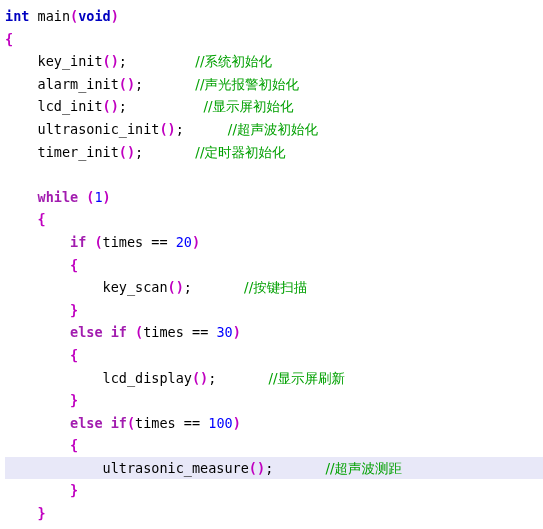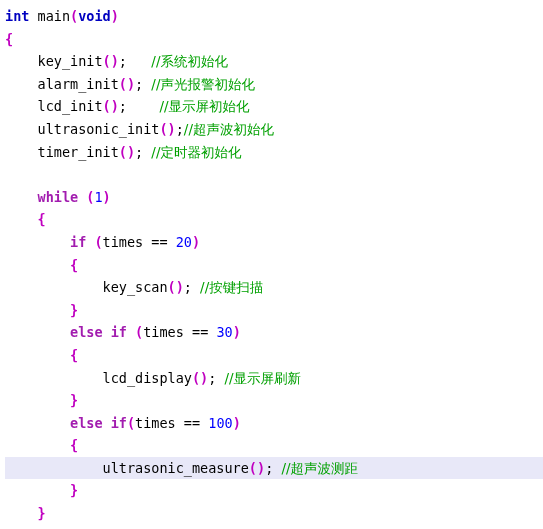--- a/index.html
+++ b/index.html
@@ -41,7 +41,7 @@
   .fn { color: #000000; }
   .punc { color: #c000c0; font-weight: bold; }
   .num { color: #0000ff; }
-  .cmt { color: #00a000; }
+  .cmt { color: #00a000; margin-left: 44px; }
   .plain { color: #000000; }
   .cjk { font-family: "DejaVu Sans", sans-serif; }
 </style>

